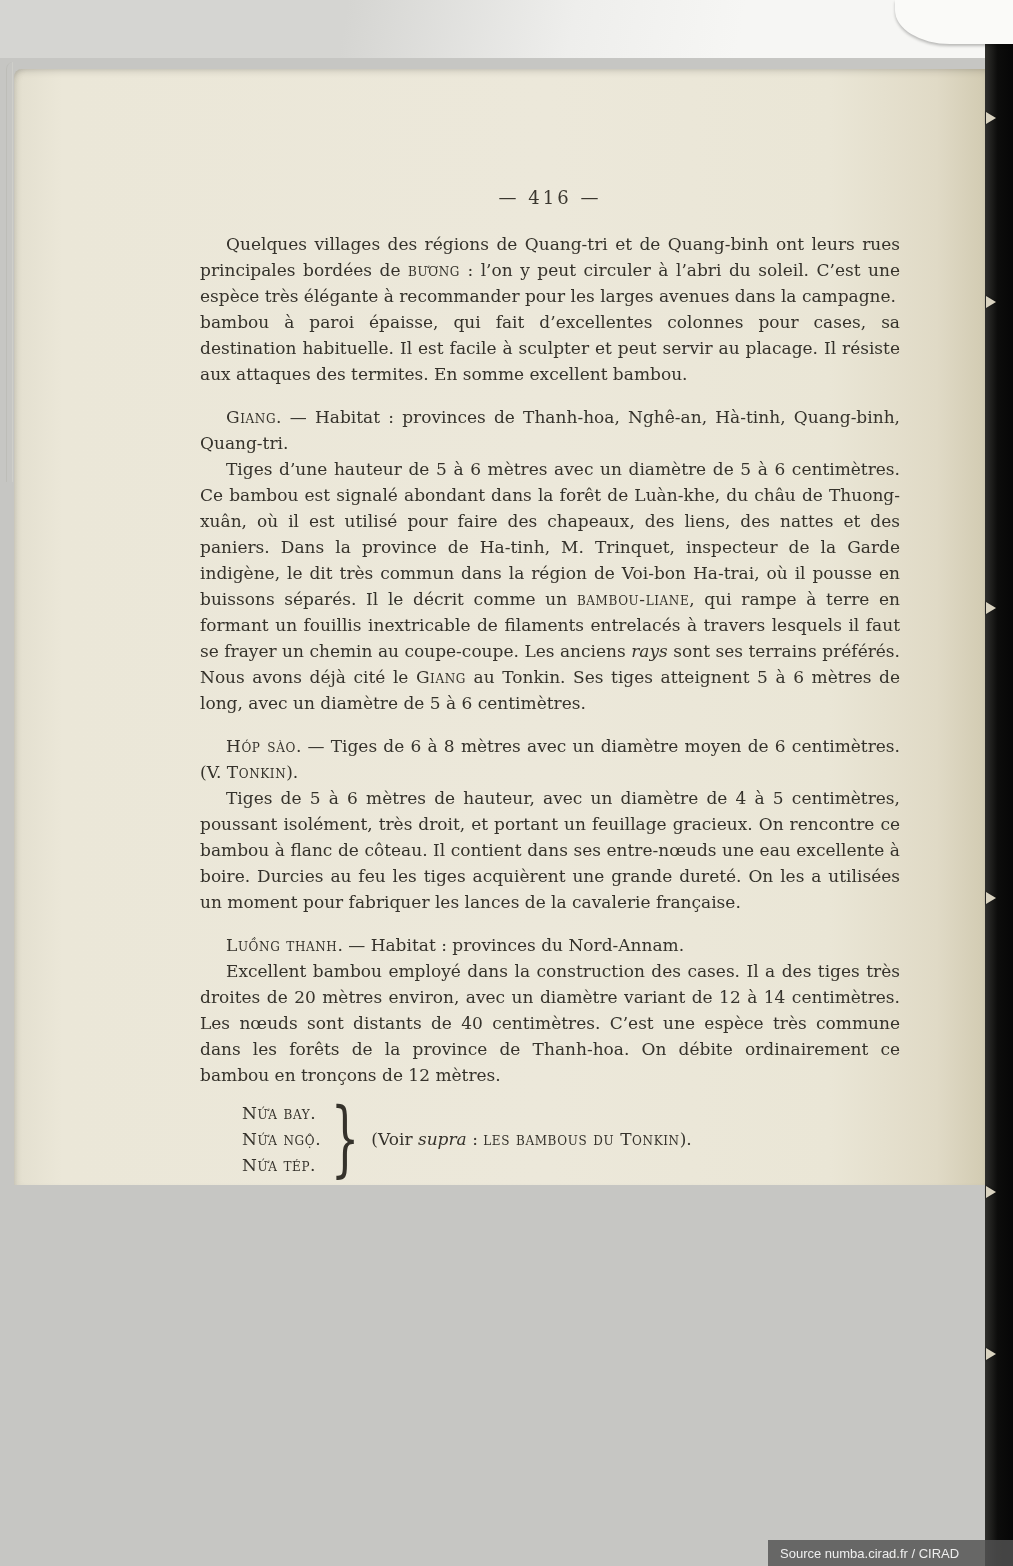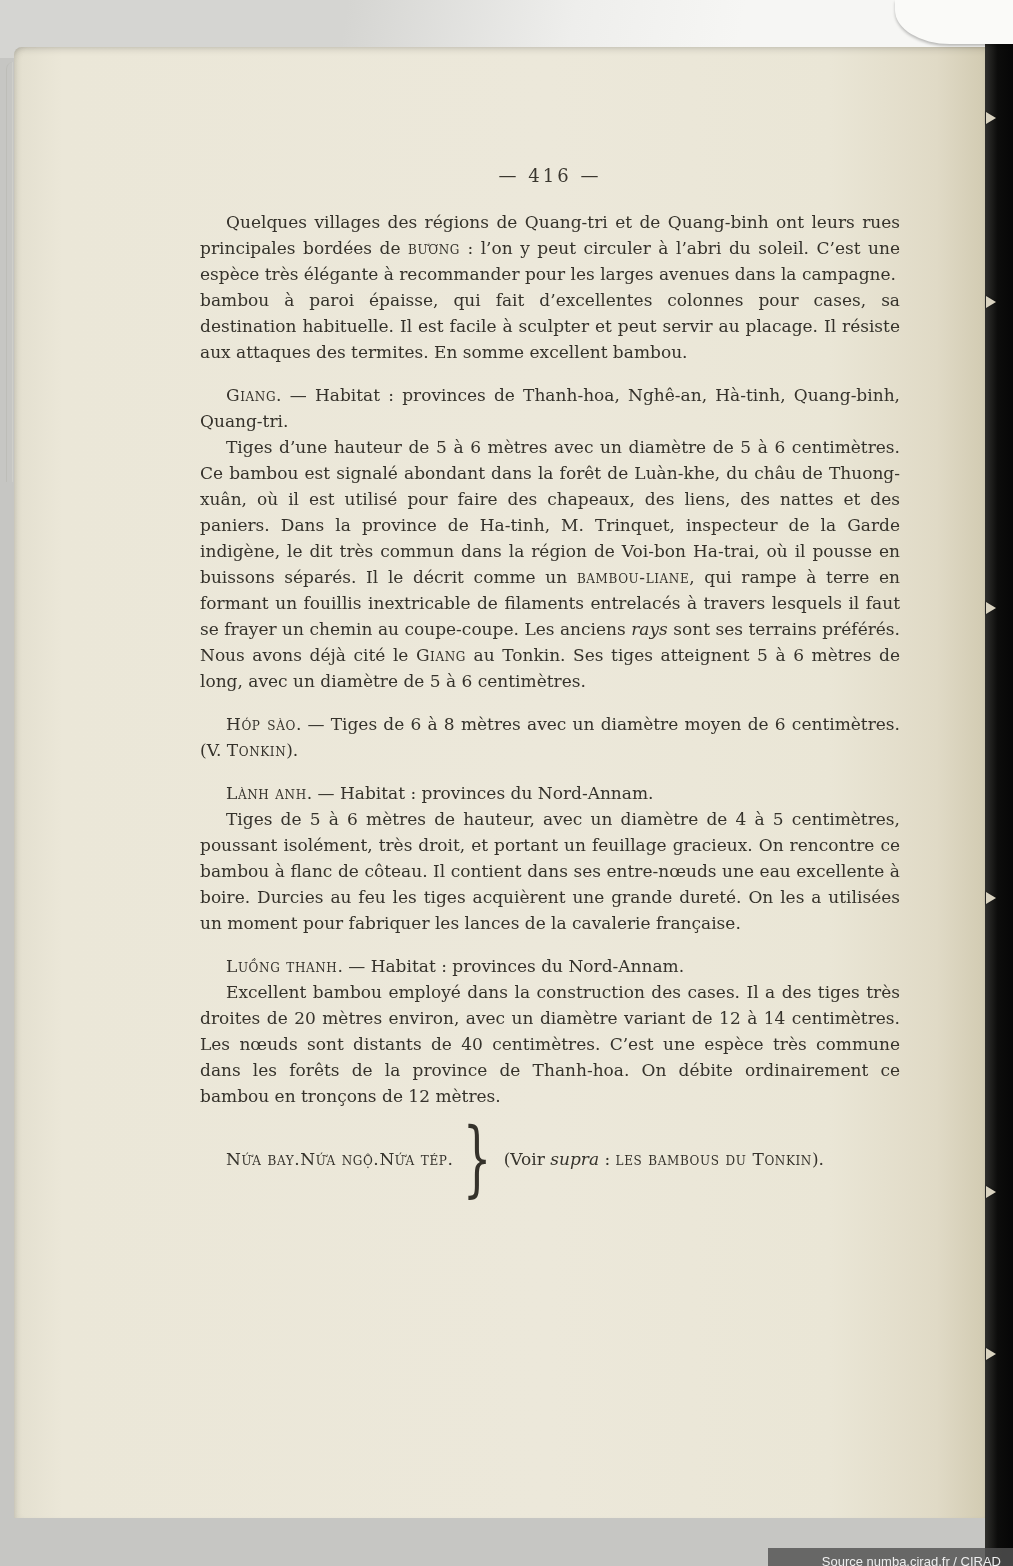--- a/index.html
+++ b/index.html
@@ -32,7 +32,7 @@
 
   
   .page {
-    position: absolute; left: 14px; top: 47px; width: 971px; height: 1471px;
+    position: absolute; left: 14px; top: 69px; width: 971px; height: 1116px;
     background:
       linear-gradient(to right,
         #e3dfcf 0%, #ebe7d8 5%, #ece8da 55%, #eae6d6 84%,

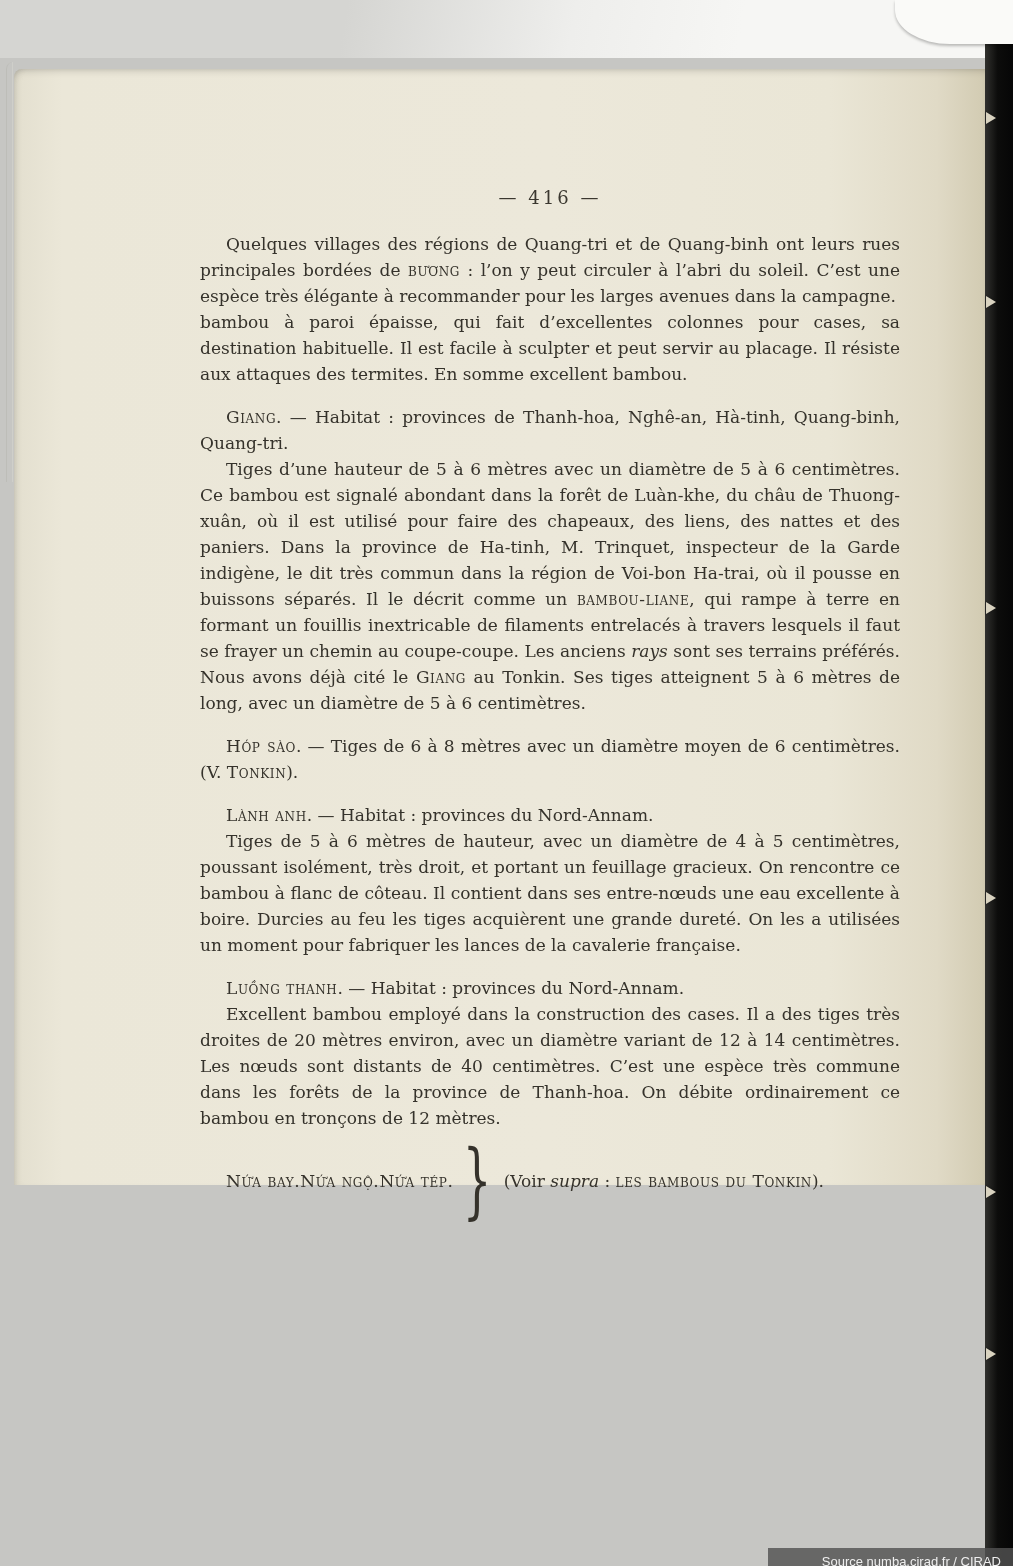--- a/index.html
+++ b/index.html
@@ -104,7 +104,6 @@
         <p class="para indent gap"><span class="sc">Giang</span><span>. — Habitat : provinces de Thanh-hoa, Nghê-an, Hà-tinh, Quang-binh, Quang-tri.</span></p>
         <p class="para indent"><span>Tiges d’une hauteur de 5 à 6 mètres avec un diamètre de 5 à 6 centimètres. Ce bambou est signalé abondant dans la forêt de Luàn-khe, du châu de Thuong-xuân, où il est utilisé pour faire des chapeaux, des liens, des nattes et des paniers. Dans la province de Ha-tinh, M. Trinquet, inspecteur de la Garde indigène, le dit très commun dans la région de Voi-bon Ha-trai, où il pousse en buissons séparés. Il le décrit comme un </span><span class="sc">bambou-liane</span><span>, qui rampe à terre en formant un fouillis inextricable de filaments entrelacés à travers lesquels il faut se frayer un chemin au coupe-coupe. Les anciens </span><span class="it">rays</span><span> sont ses terrains préférés. Nous avons déjà cité le </span><span class="sc">Giang</span><span> au Tonkin. Ses tiges atteignent 5 à 6 mètres de long, avec un diamètre de 5 à 6 centimètres.</span></p>
         <p class="para indent gap"><span class="sc">Hóp sào</span><span>. — Tiges de 6 à 8 mètres avec un diamètre moyen de 6 centimètres. (V. </span><span class="sc">Tonkin</span><span>).</span></p>
-        <p class="para indent gap"><span class="sc">Lành anh</span><span>. — Habitat : provinces du Nord-Annam.</span></p>
         <p class="para indent"><span>Tiges de 5 à 6 mètres de hauteur, avec un diamètre de 4 à 5 centimètres, poussant isolément, très droit, et portant un feuillage gracieux. On rencontre ce bambou à flanc de côteau. Il contient dans ses entre-nœuds une eau excellente à boire. Durcies au feu les tiges acquièrent une grande dureté. On les a utilisées un moment pour fabriquer les lances de la cavalerie française.</span></p>
         <p class="para indent gap"><span class="sc">Luồng thanh</span><span>. — Habitat : provinces du Nord-Annam.</span></p>
         <p class="para indent"><span>Excellent bambou employé dans la construction des cases. Il a des tiges très droites de 20 mètres environ, avec un diamètre variant de 12 à 14 centimètres. Les nœuds sont distants de 40 centimètres. C’est une espèce très commune dans les forêts de la province de Thanh-hoa. On débite ordinairement ce bambou en tronçons de 12 mètres.</span></p>

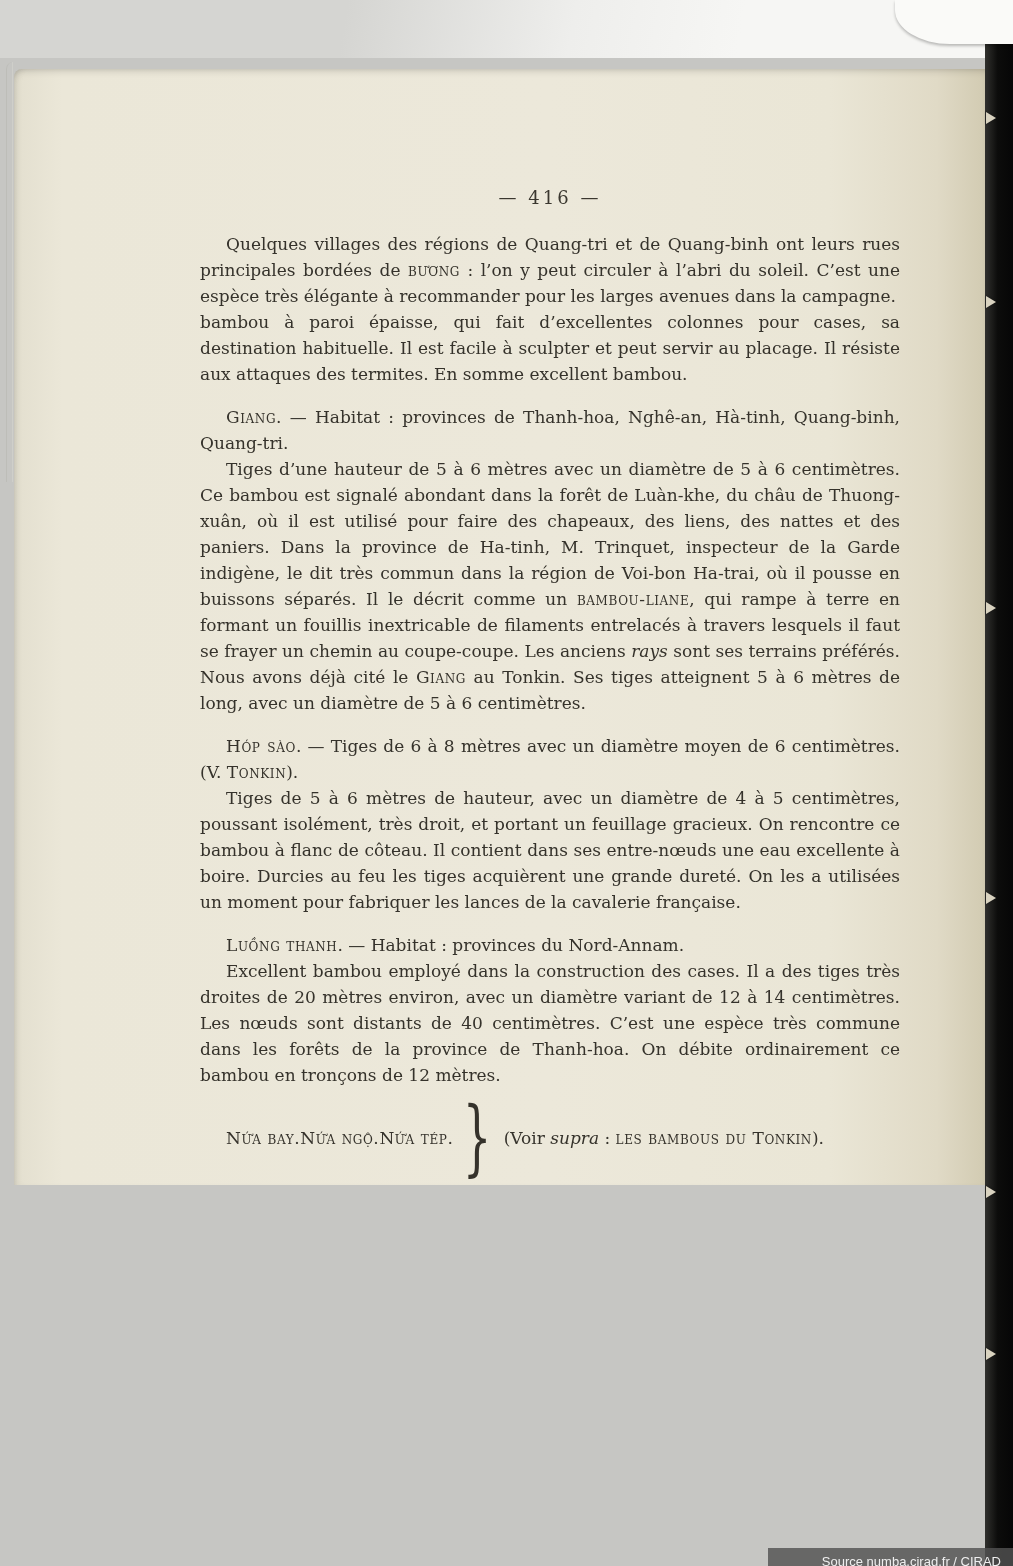--- a/index.html
+++ b/index.html
@@ -65,7 +65,7 @@
   
   .brace-block { display: flex; align-items: center; margin-left: 26px; }
   .brace-block.gap { margin-top: 12px; }
-  .brace-items { display: flex; flex-direction: row; }
+  .brace-items { display: flex; flex-direction: column; margin-left: 16px; }
   .brace-item { line-height: 26px; }
   .brace-glyph {
     font-size: 82px; line-height: 76px; font-weight: 300;

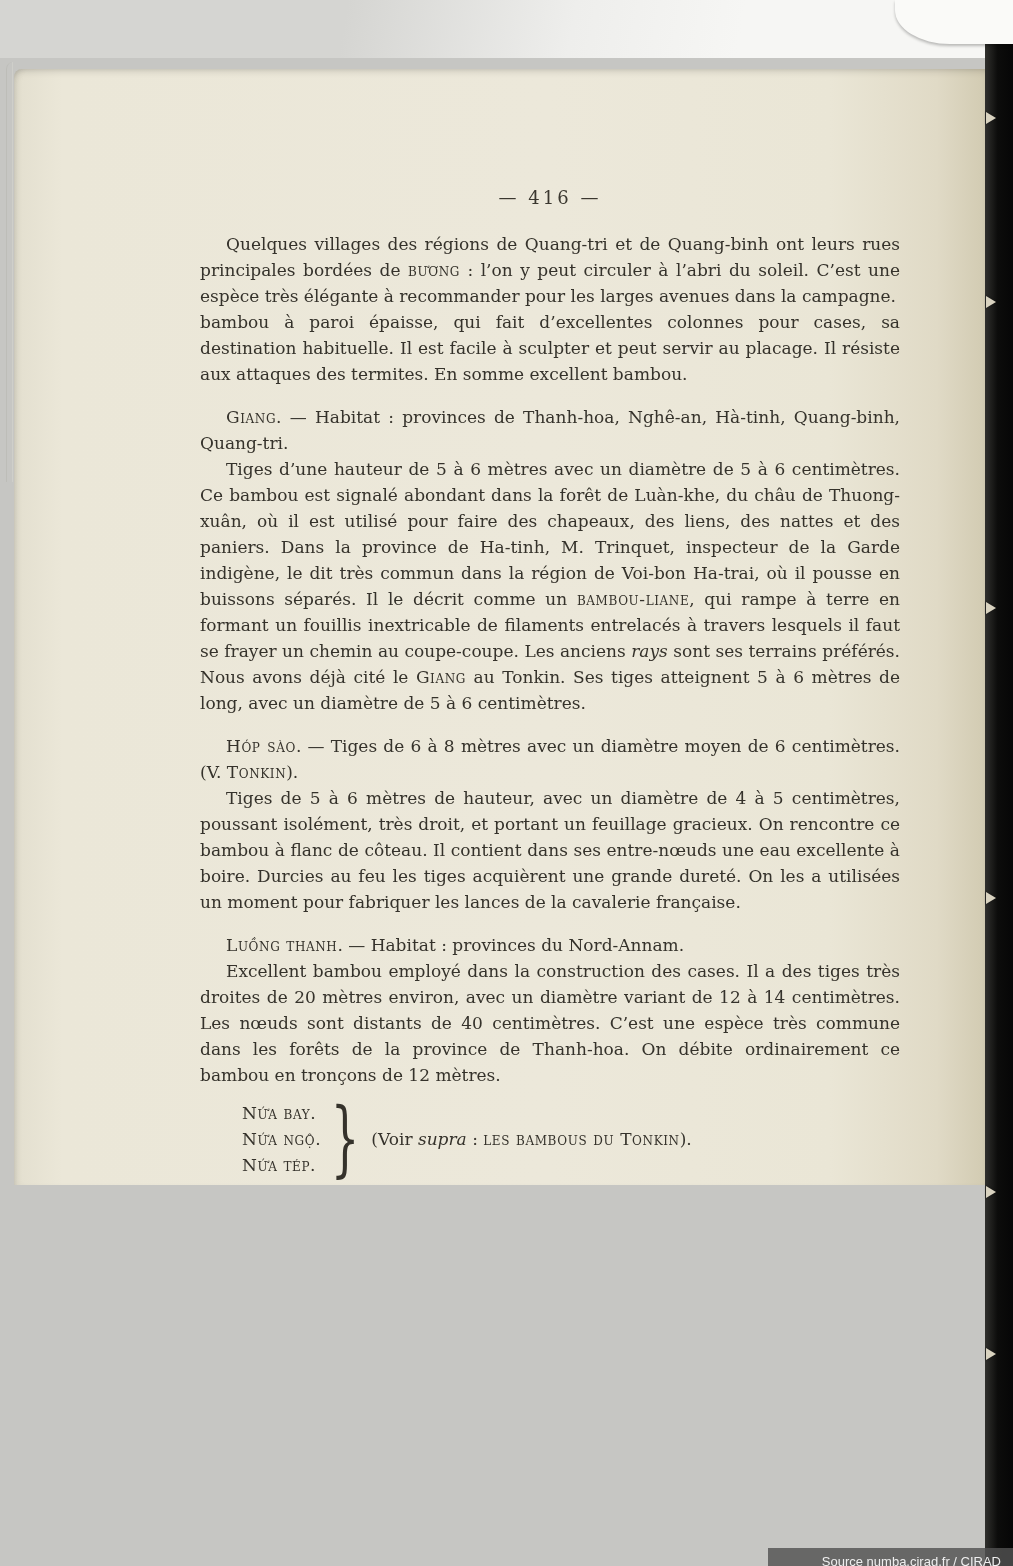--- a/index.html
+++ b/index.html
@@ -84,10 +84,10 @@
   
   .watermark {
     position: absolute; right: 0; bottom: 0; z-index: 10;
-    min-width: 245px; height: 18px; padding: 0 12px;
+    min-width: 245px; height: 26px; padding: 0 12px;
     background: rgba(82,82,82,.82);
     color: #efefef; font-family: "Liberation Sans", "DejaVu Sans", sans-serif;
-    font-size: 13px; line-height: 27px; text-align: right;
+    font-size: 13px; line-height: 27px; text-align: left;
   }
 </style>
 </head>

